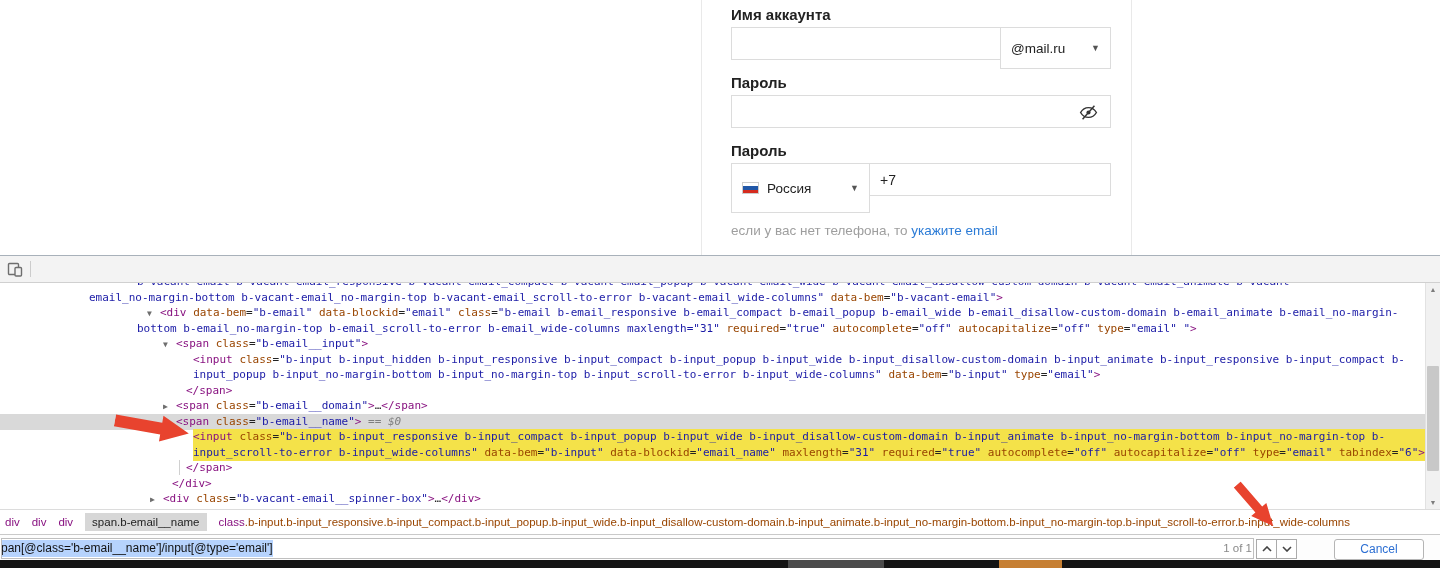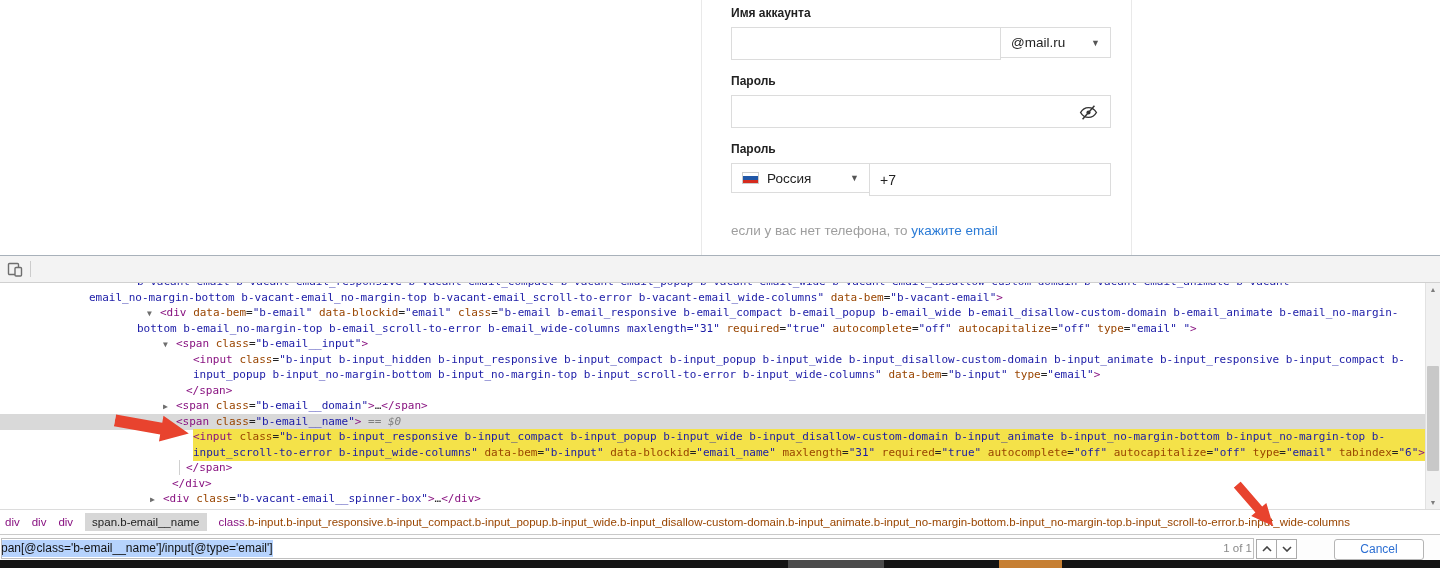--- a/index.html
+++ b/index.html
@@ -8,7 +8,7 @@
   
   .form-card{position:absolute;left:701px;top:0;width:429px;height:255px;
              border-left:1px solid #e9e9e9;border-right:1px solid #e9e9e9;background:#fff;}
-  .f-label{position:absolute;left:29px;font-size:12px;font-weight:bold;color:#222;}
+  .f-label{position:absolute;left:29px;font-size:15px;font-weight:bold;color:#222;}
   .f-box{position:absolute;border:1px solid #dcdcdc;background:#fff;box-sizing:border-box;}
   .f-box input{border:none;outline:none;width:100%;height:100%;font-size:14px;padding:0 10px;
                box-sizing:border-box;font-family:"Liberation Sans",sans-serif;color:#222;background:transparent;}

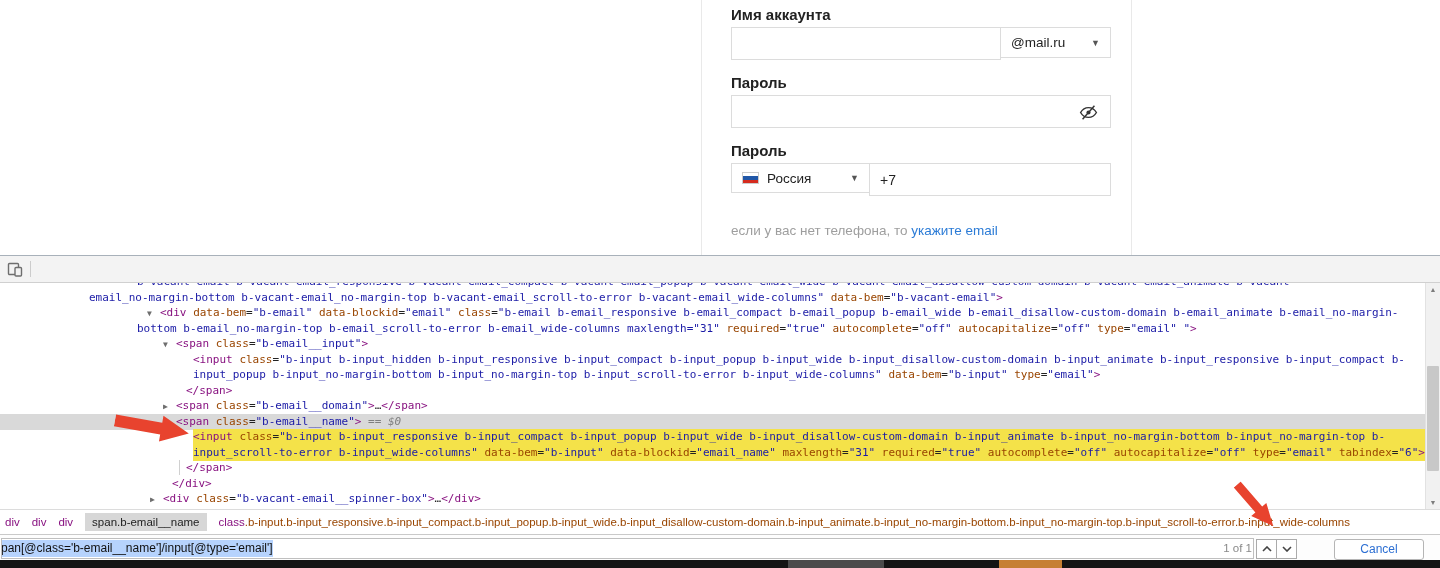--- a/index.html
+++ b/index.html
@@ -74,7 +74,7 @@
     <div class="f-box" style="left:29px;top:27px;width:270px;height:33px;">
       <input type="text" value="" style="">
     </div>
-    <div class="f-box sel" style="left:298px;top:27px;width:111px;height:31px;justify-content:space-between;">
+    <div class="f-box sel" style="left:298px;top:27px;width:111px;height:42px;justify-content:space-between;">
       <span>@mail.ru</span>
       <span class="caret">▼</span>
     </div>

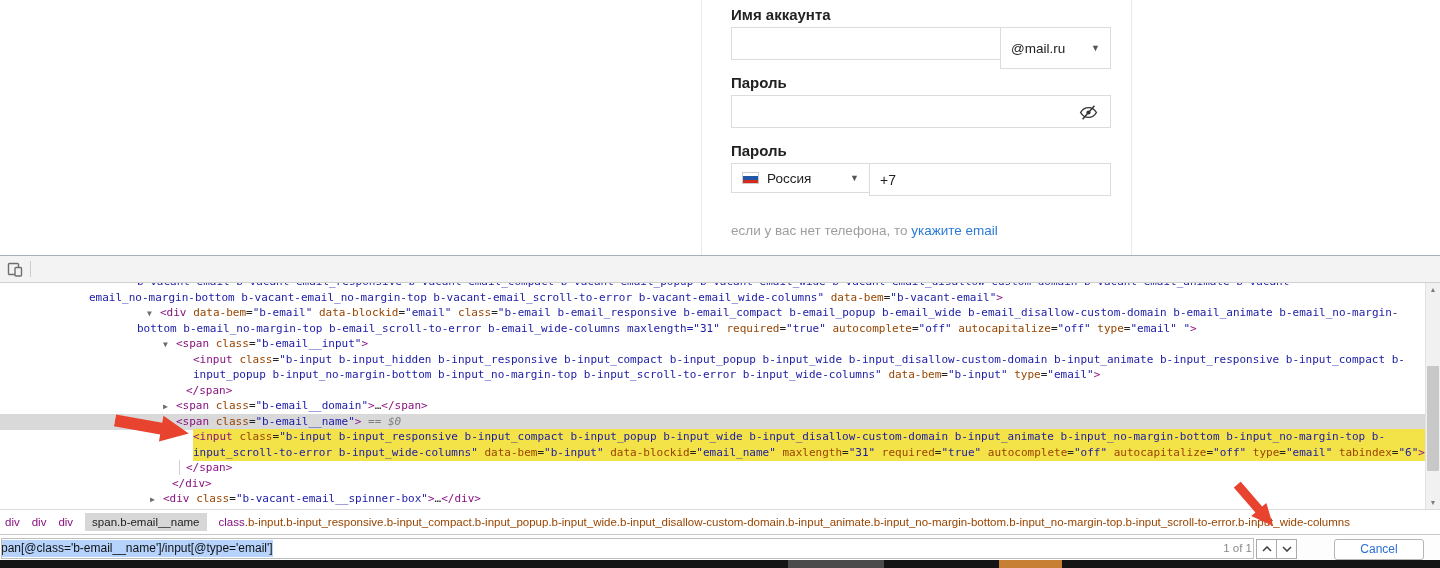--- a/index.html
+++ b/index.html
@@ -92,7 +92,7 @@
     </div>
 
     <div class="f-label" style="top:142px;">Пароль</div>
-    <div class="f-box sel" style="left:29px;top:163px;width:139px;height:30px;">
+    <div class="f-box sel" style="left:29px;top:163px;width:139px;height:50px;">
       <span style="display:flex;align-items:center;">
         <span class="flag">
           <div style="background:#fff;"></div>

